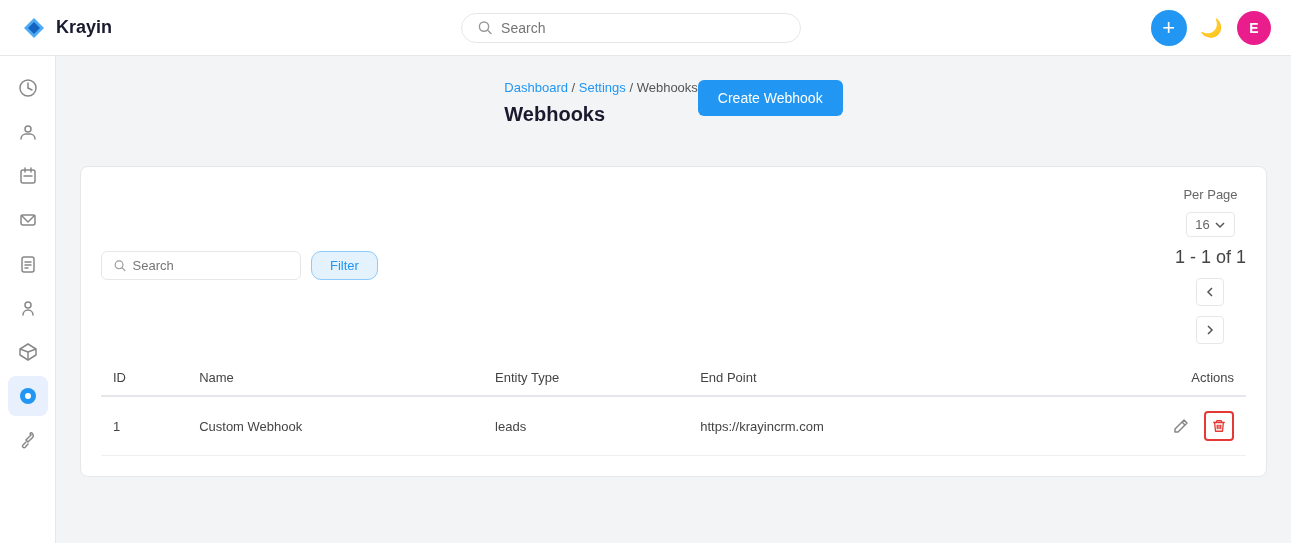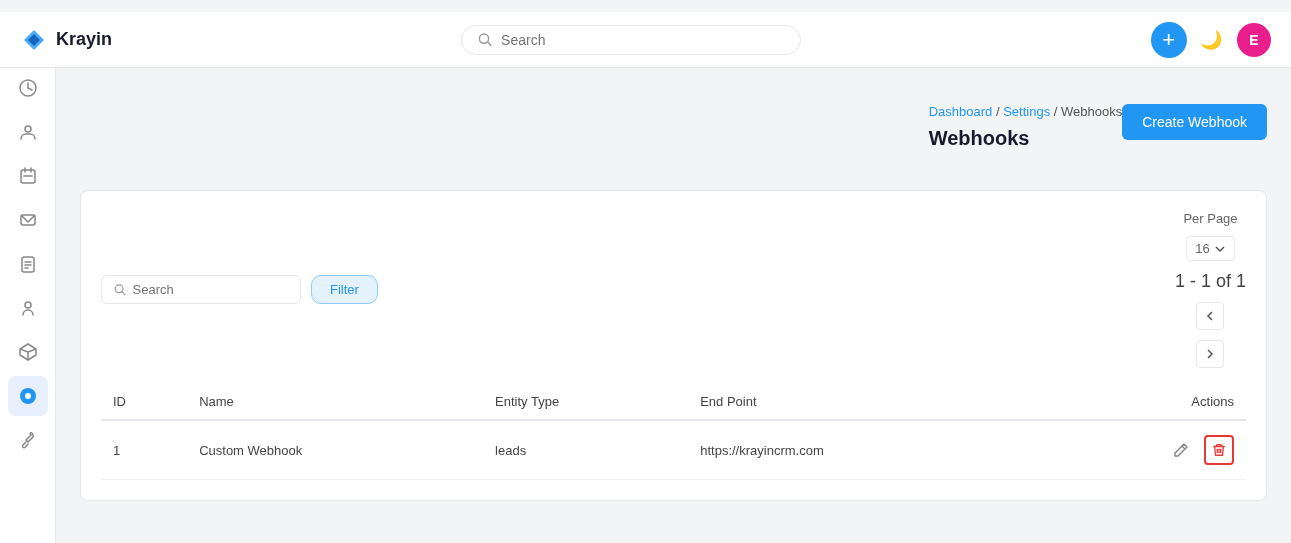--- a/index.html
+++ b/index.html
@@ -9,7 +9,7 @@
     .header {
       display: flex; align-items: center; justify-content: space-between;
       background: #fff; height: 56px; padding: 0 20px;
-      border-bottom: 1px solid #e5e7eb; position: fixed; top: 12px; left: 0; right: 0; z-index: 100;
+      border-bottom: 1px solid #e5e7eb; position: fixed; top: 0; left: 0; right: 0; z-index: 100;
     }
     .header-logo { display: flex; align-items: center; gap: 8px; font-weight: 700; font-size: 18px; color: #1a1a2e; }
     .logo-icon { width: 28px; height: 28px; }

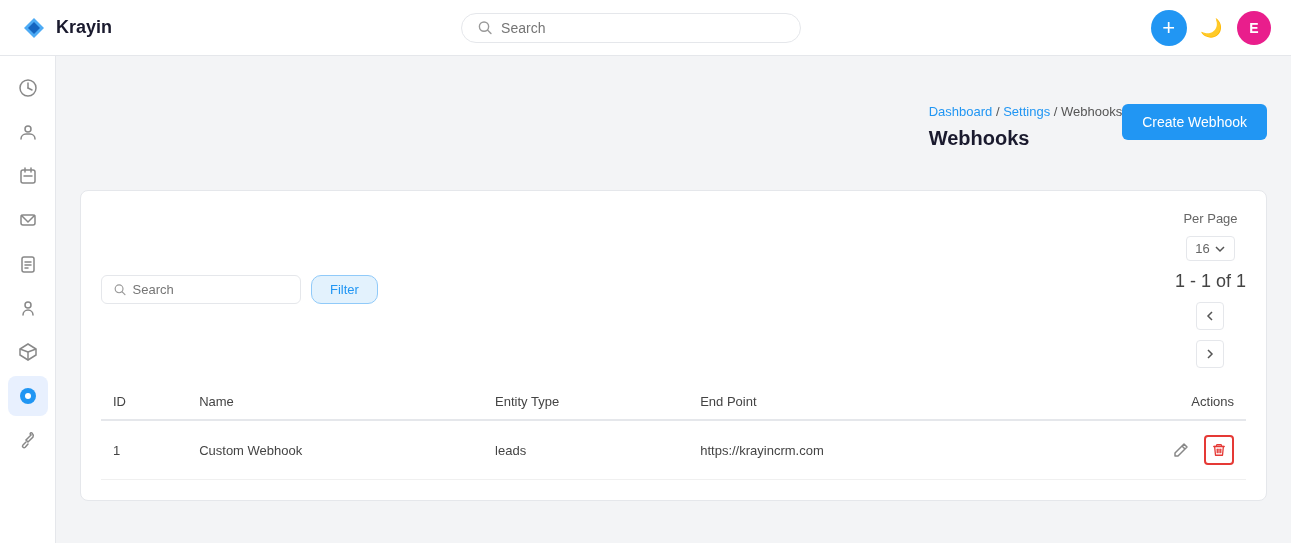--- a/index.html
+++ b/index.html
@@ -102,7 +102,7 @@
       background: #2196f3; color: #fff; border: none; padding: 10px 20px;
       border-radius: 6px; cursor: pointer; font-size: 14px; font-weight: 400;
     }
-    .page-header { display: flex; justify-content: flex-end; align-items: flex-start; margin-bottom: 20px; margin-top: 24px; }
+    .page-header { display: flex; justify-content: center; align-items: flex-start; margin-bottom: 20px; }
     .page-header-left {}
   </style>
 </head>

